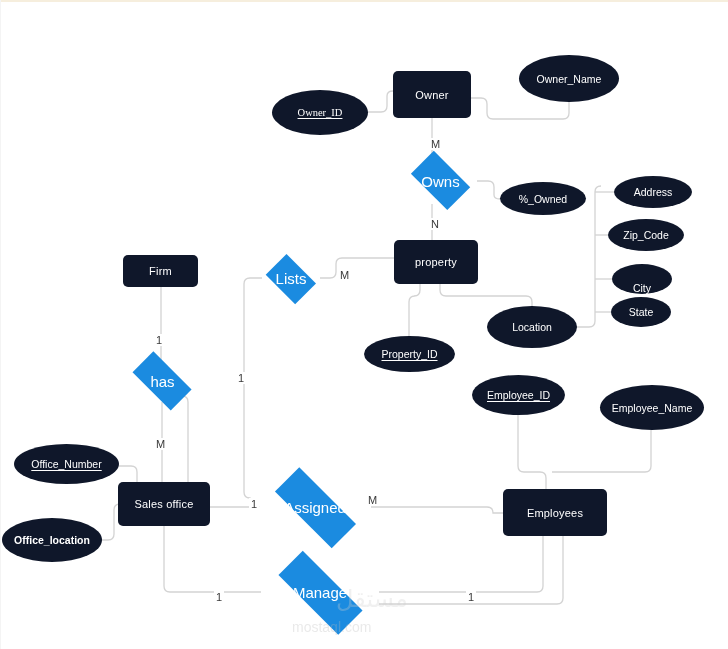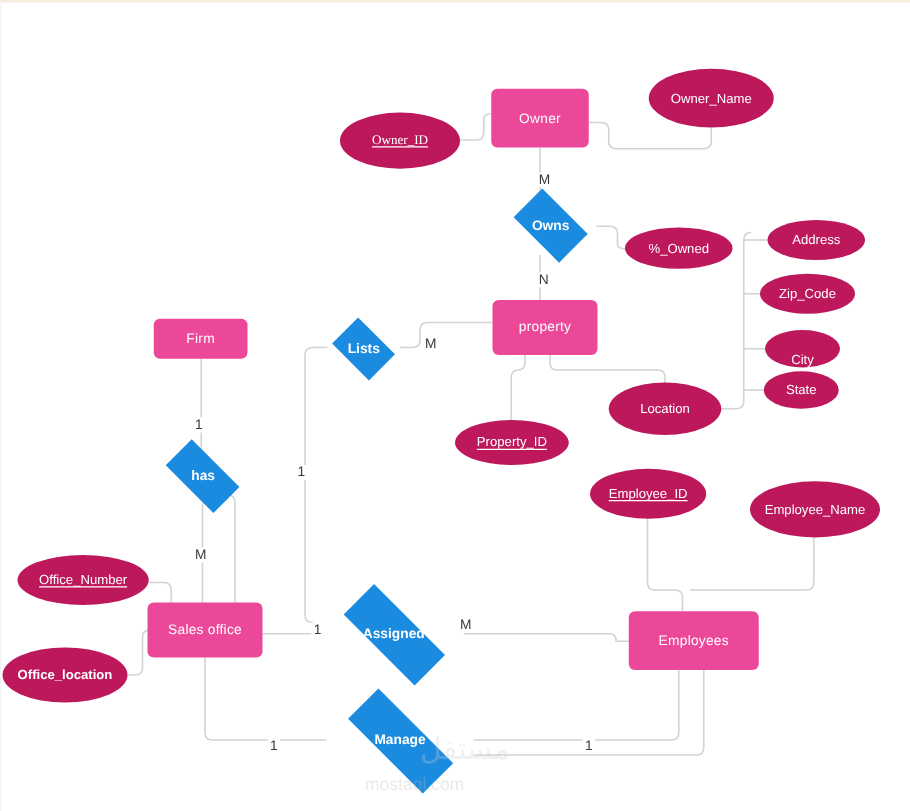--- a/index.html
+++ b/index.html
@@ -18,7 +18,7 @@
 
   .entity{background:#ec4899;border-radius:5px;font-size:11px;letter-spacing:.2px;}
 
-  .attr{background:#be185d;border-radius:50%;font-size:10.5px;}
+  .attr{background:#0f172a;border-radius:50%;font-size:10.5px;}
   .attr.key span{text-decoration:underline;text-underline-offset:2px;}
 
   .rel{font-size:11px;background:transparent;font-weight:bold;}

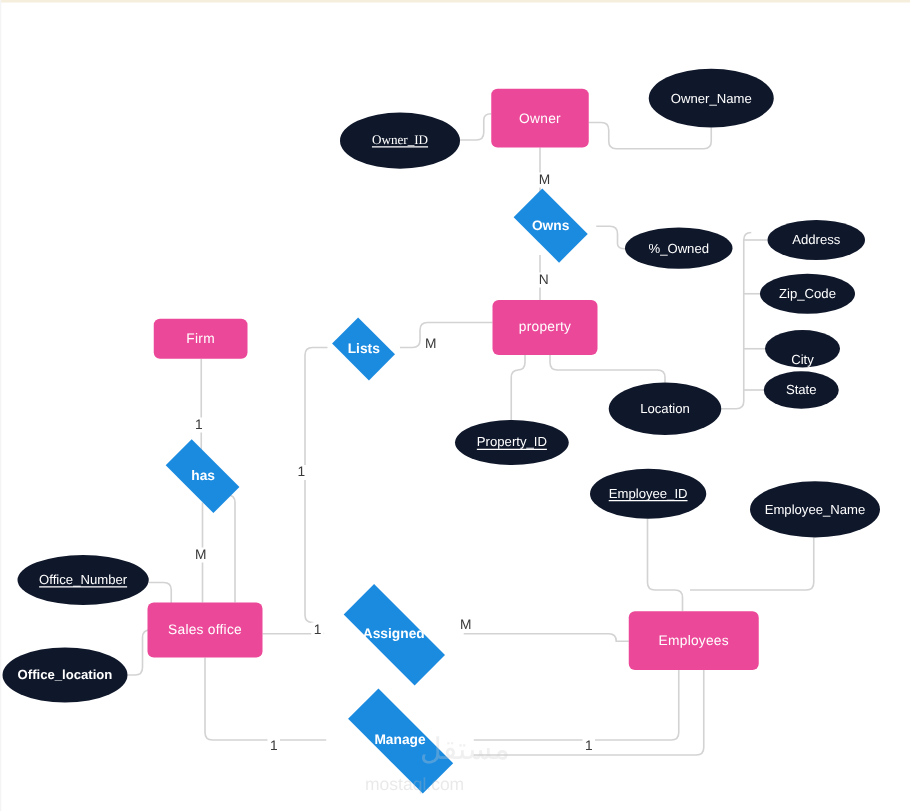--- a/index.html
+++ b/index.html
@@ -16,7 +16,7 @@
   .node{position:absolute;display:flex;align-items:center;justify-content:center;
         color:#ffffff;text-align:center;box-sizing:border-box;}
 
-  .entity{background:#ec4899;border-radius:5px;font-size:11px;letter-spacing:.2px;}
+  .entity{background:#0f172a;border-radius:5px;font-size:11px;letter-spacing:.2px;}
 
   .attr{background:#0f172a;border-radius:50%;font-size:10.5px;}
   .attr.key span{text-decoration:underline;text-underline-offset:2px;}

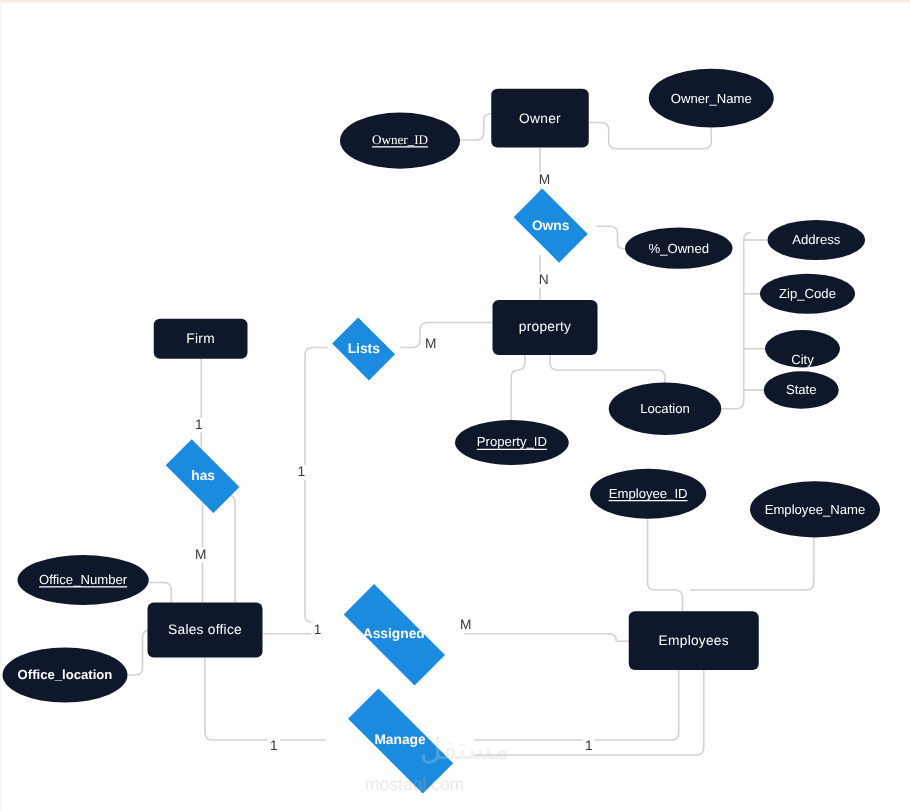--- a/index.html
+++ b/index.html
@@ -21,7 +21,7 @@
   .attr{background:#0f172a;border-radius:50%;font-size:10.5px;}
   .attr.key span{text-decoration:underline;text-underline-offset:2px;}
 
-  .rel{font-size:11px;background:transparent;font-weight:bold;}
+  .rel{font-size:15px;background:transparent;}
   .rel .dmd{position:absolute;inset:0;background:#1B8BE0;
             transform:rotate(45deg) ;}
   .rel .dlabel{position:relative;z-index:2;}

